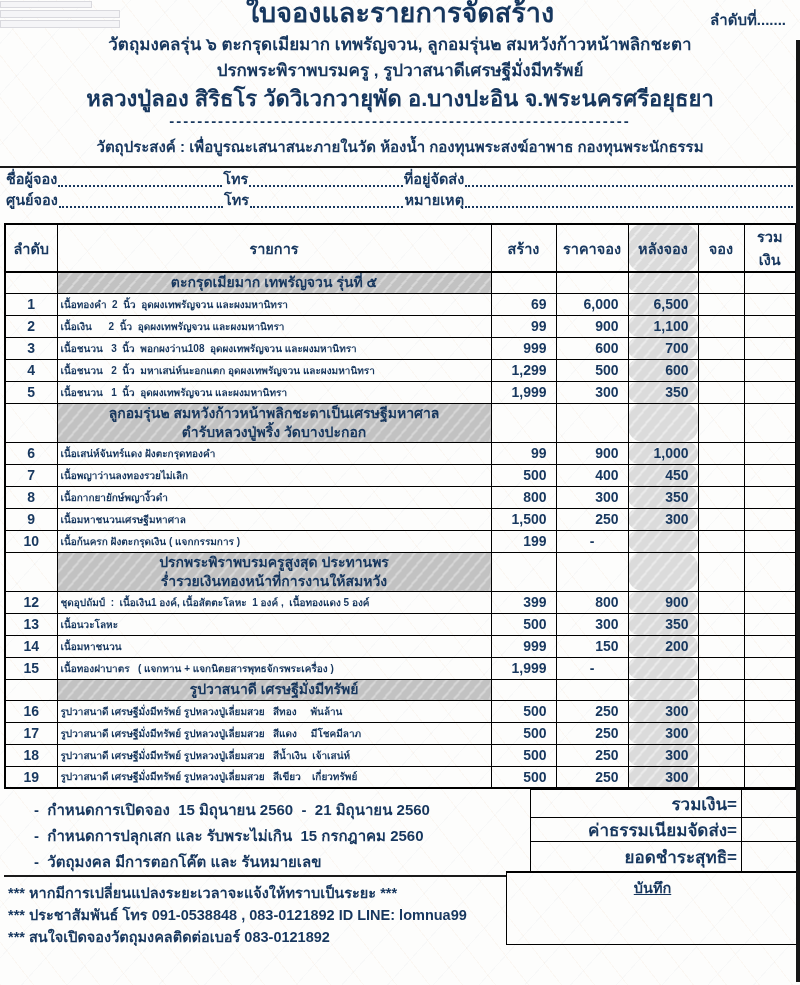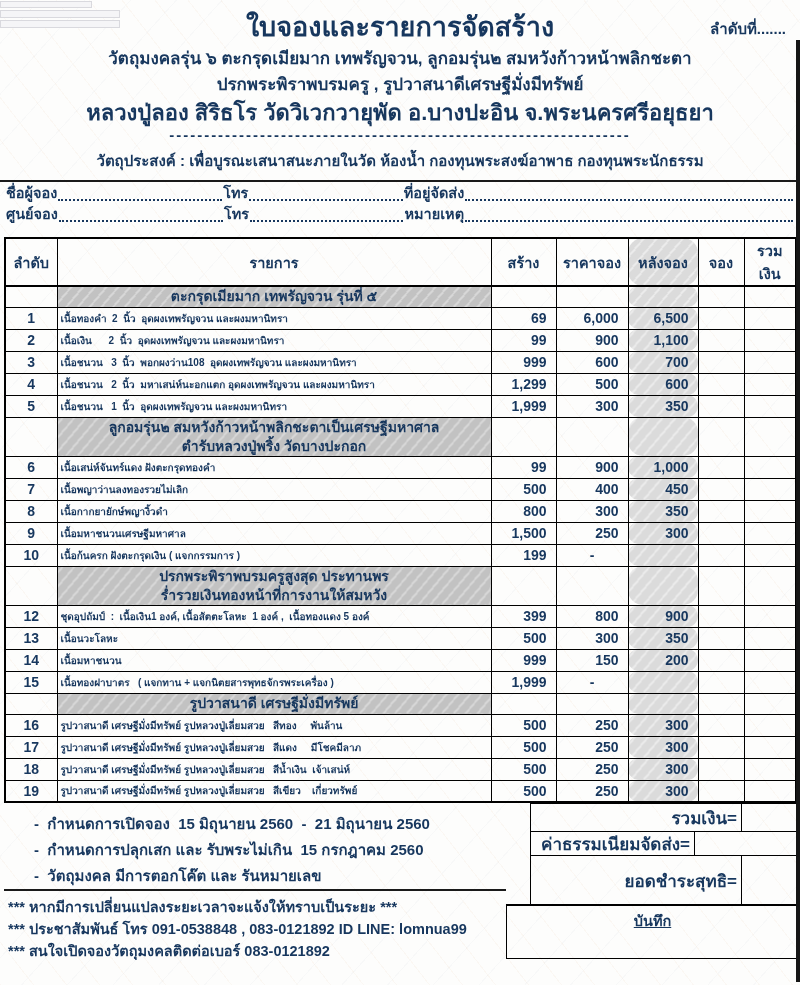--- a/index.html
+++ b/index.html
@@ -38,7 +38,7 @@
     font-size:15px;font-weight:bold;z-index:2;
   }
 
-  .header{padding-top:14px;text-align:center;line-height:1;}
+  .header{text-align:center;line-height:1;}
   .title{font-size:27px;font-weight:bold;}
   .sub{font-size:17px;font-weight:bold;margin-top:9px;}
   .temple{font-size:22px;font-weight:bold;margin-top:9px;}

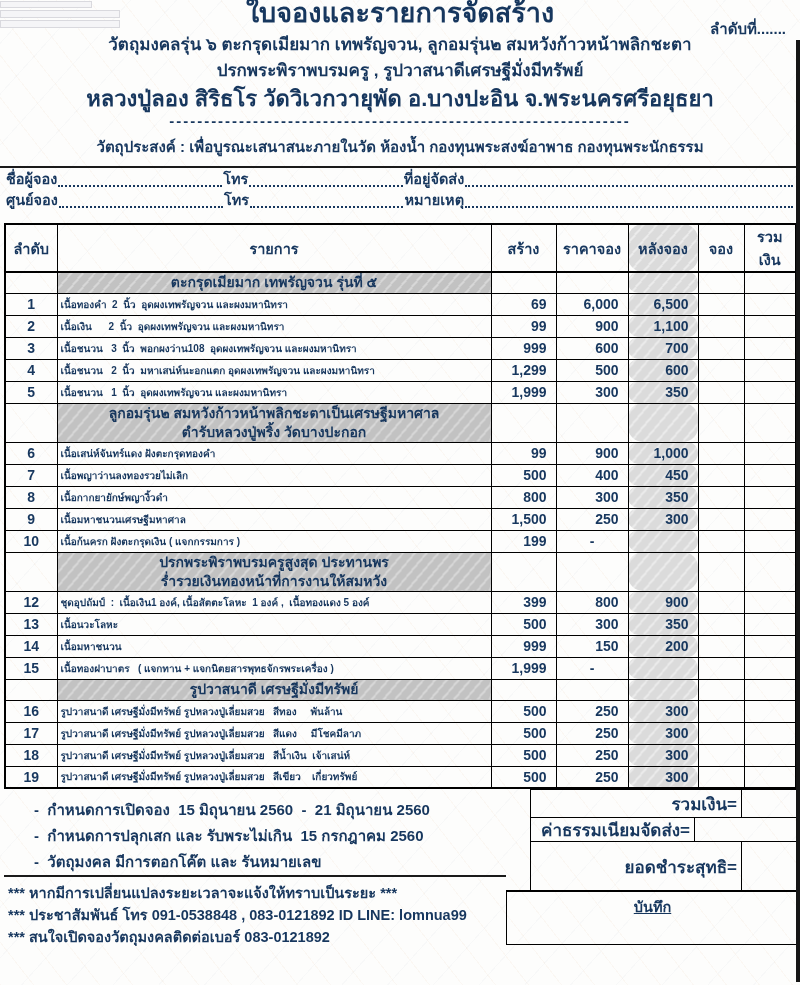--- a/index.html
+++ b/index.html
@@ -34,7 +34,7 @@
   .scan-artifact i:nth-child(3){width:120px;height:8px;}
 
   .order-no{
-    position:absolute;top:17px;right:14px;
+    position:absolute;top:8px;right:14px;
     font-size:15px;font-weight:bold;z-index:2;
   }
 

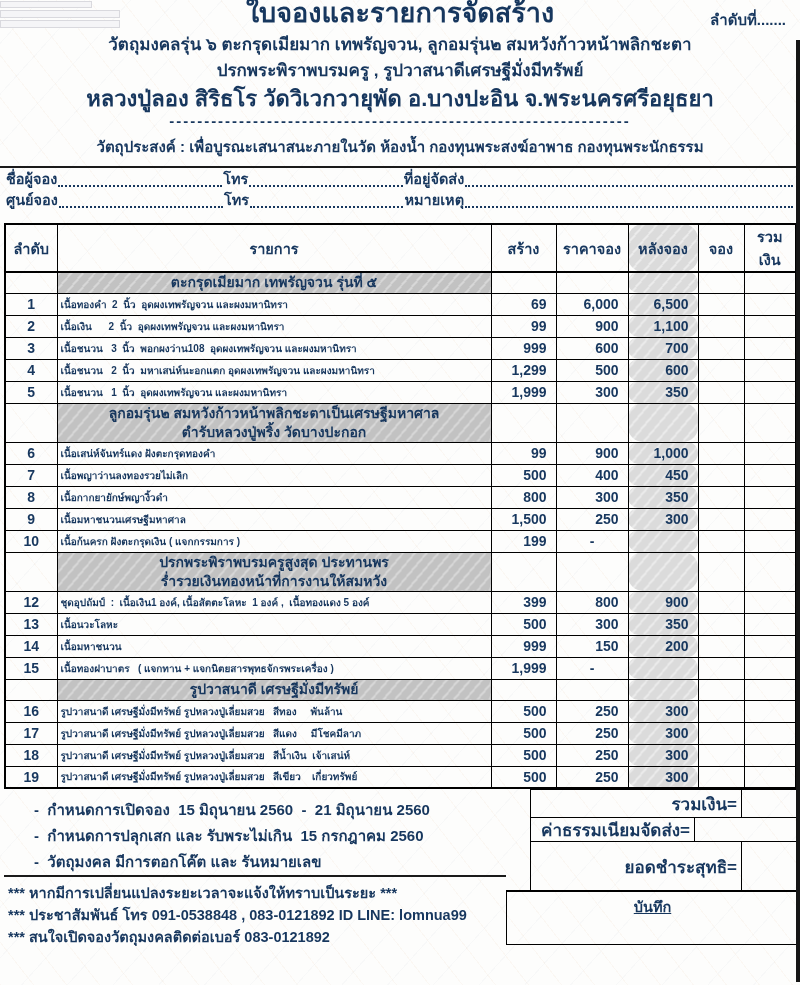--- a/index.html
+++ b/index.html
@@ -101,7 +101,7 @@
   }
   .sum-box{width:57px;border:1px solid var(--line);border-left:none;}
   .h1{height:29px;}
-  .h2{height:25px;gap:47px;}
+  .h2{height:25px;}
   .h3{height:50px;}
   .record-box{
     flex:1;border:1px solid var(--line);border-top:2px solid var(--line);margin-top:-1px;

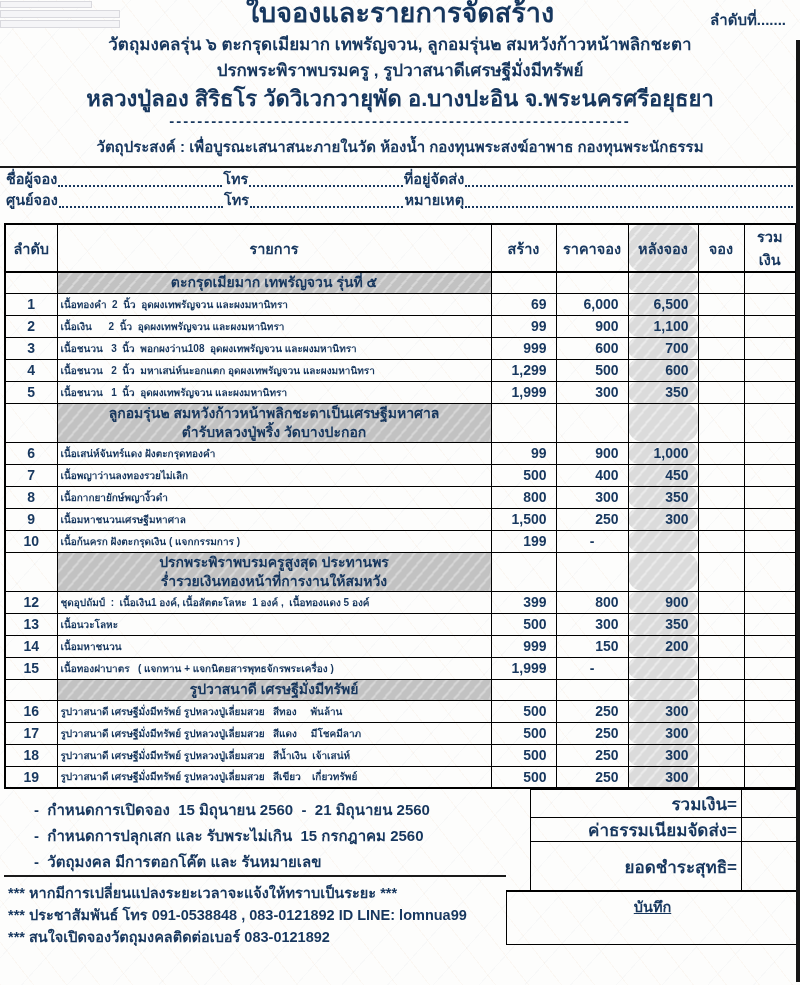--- a/index.html
+++ b/index.html
@@ -102,7 +102,7 @@
   .sum-box{width:57px;border:1px solid var(--line);border-left:none;}
   .h1{height:29px;}
   .h2{height:25px;}
-  .h3{height:50px;}
+  .h3{height:31px;}
   .record-box{
     flex:1;border:1px solid var(--line);border-top:2px solid var(--line);margin-top:-1px;
     text-align:center;padding-top:3px;

